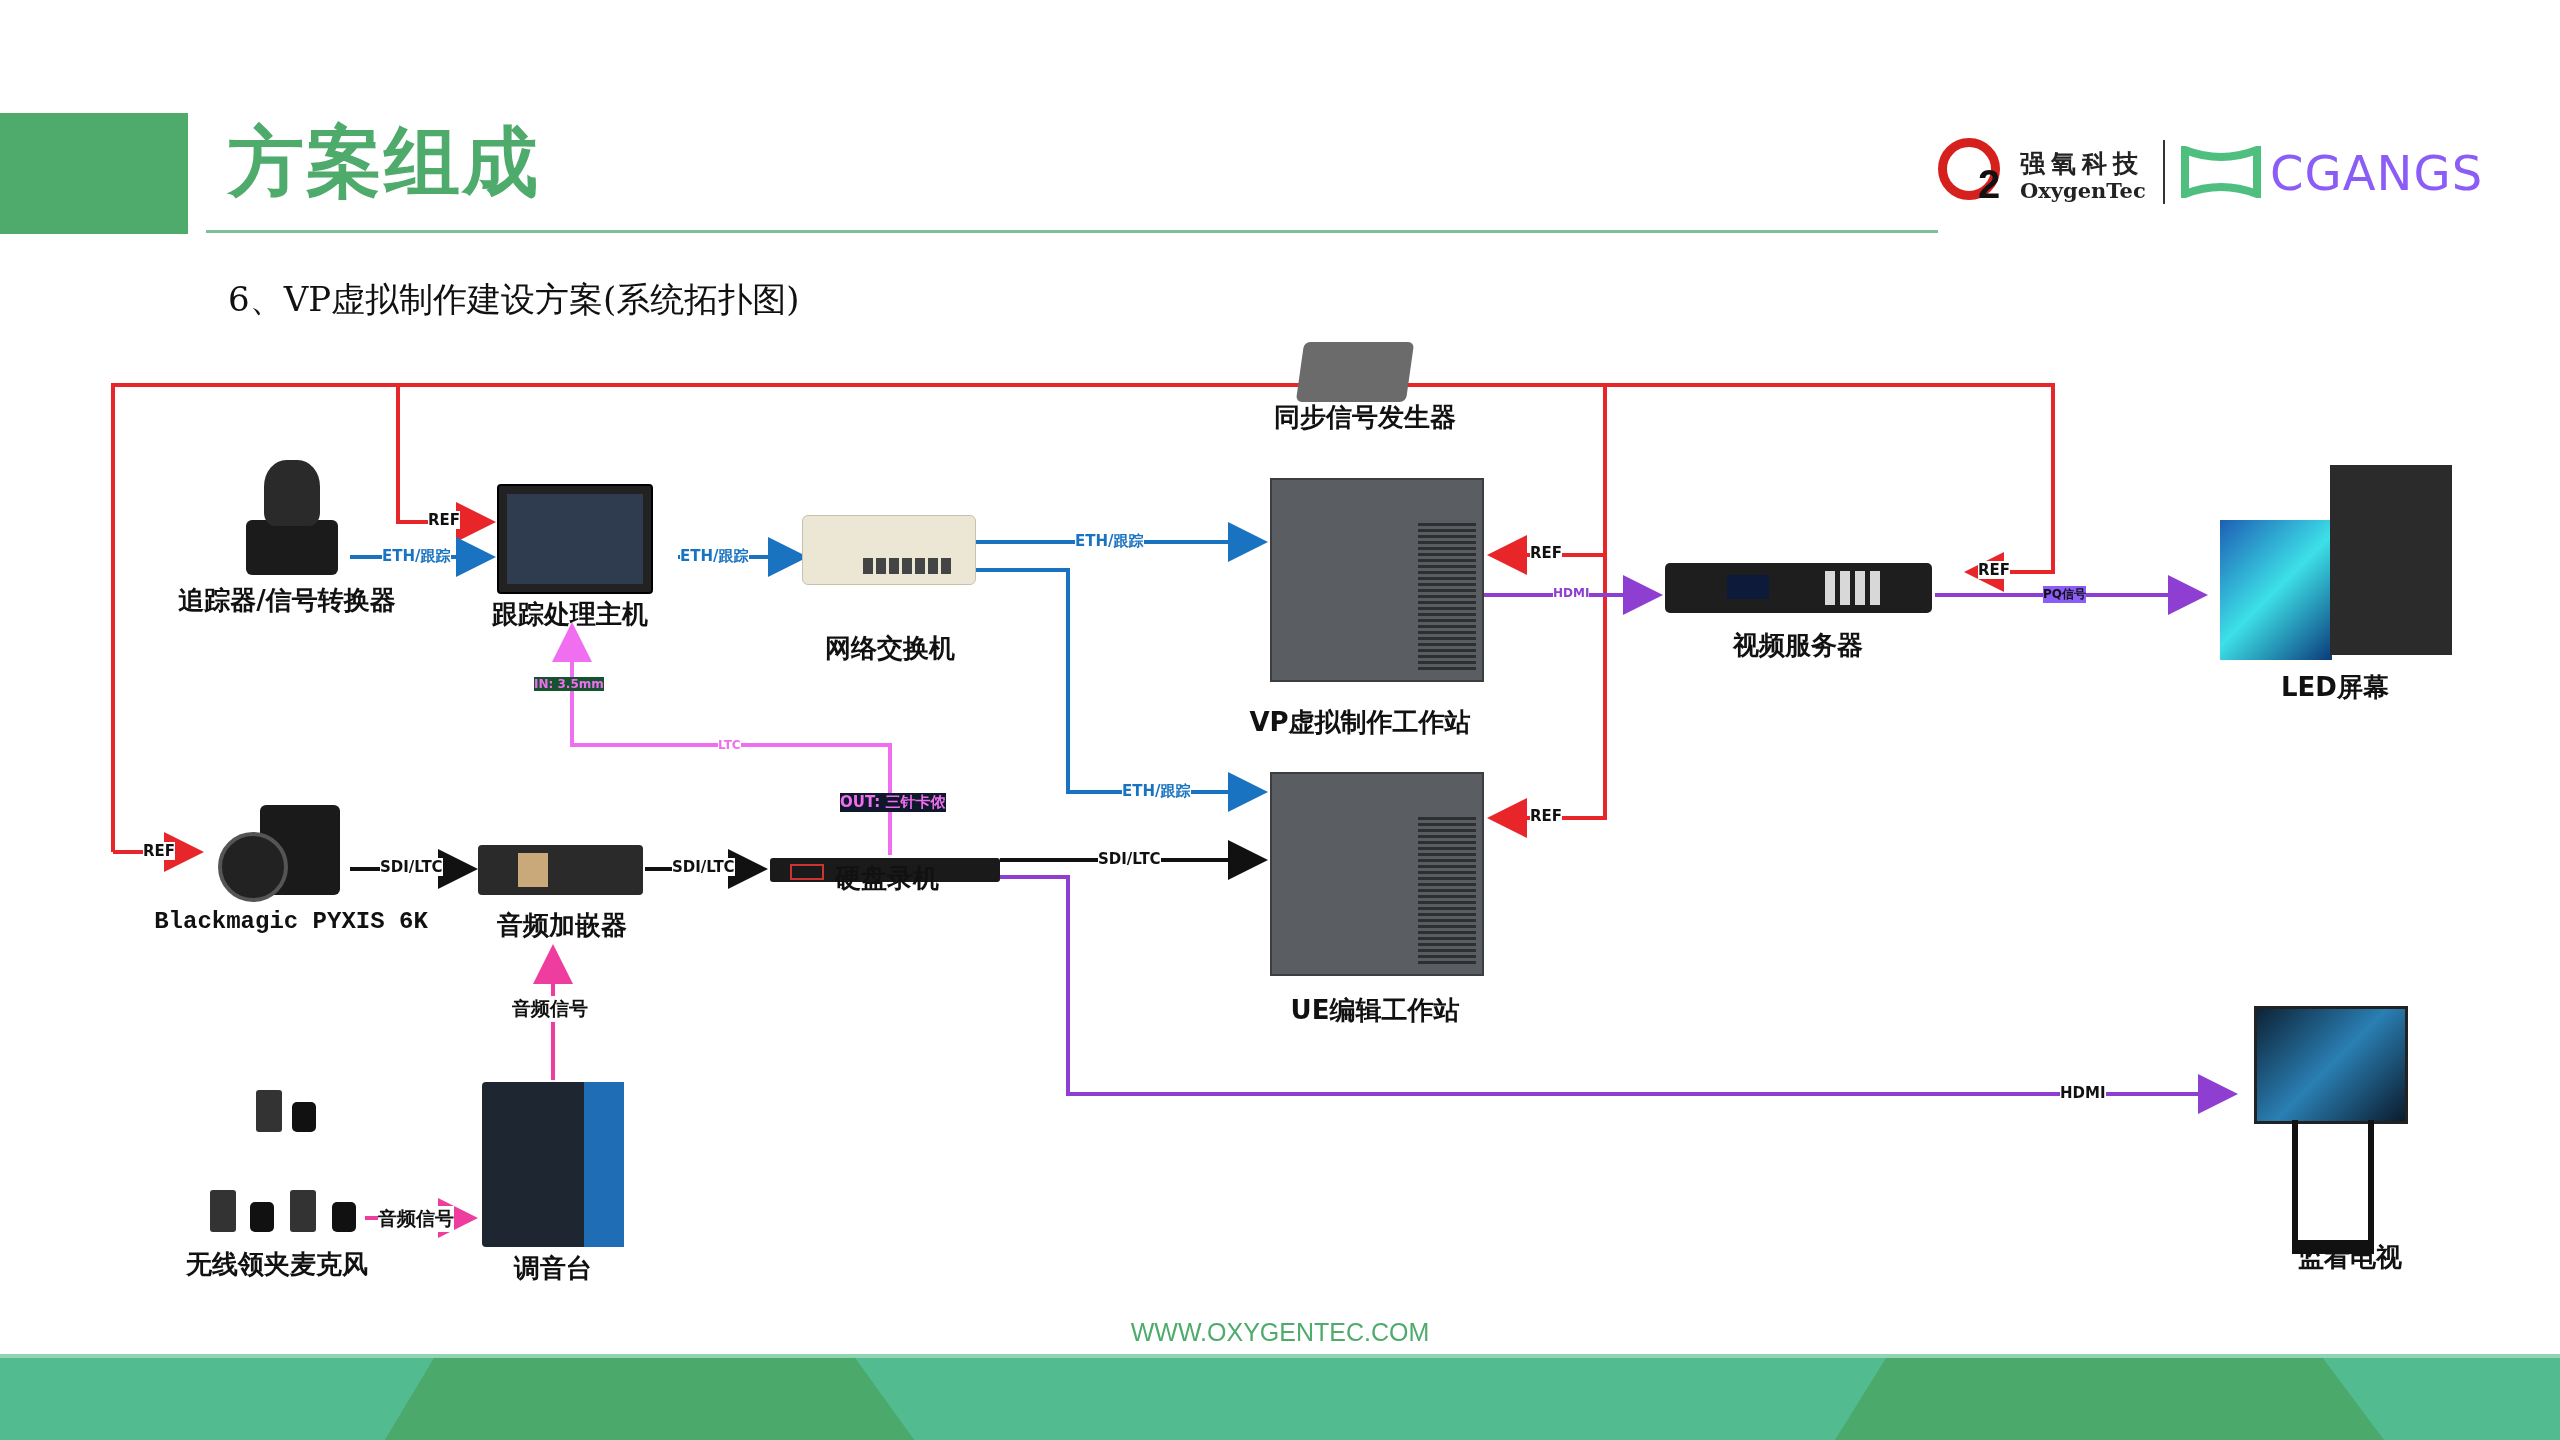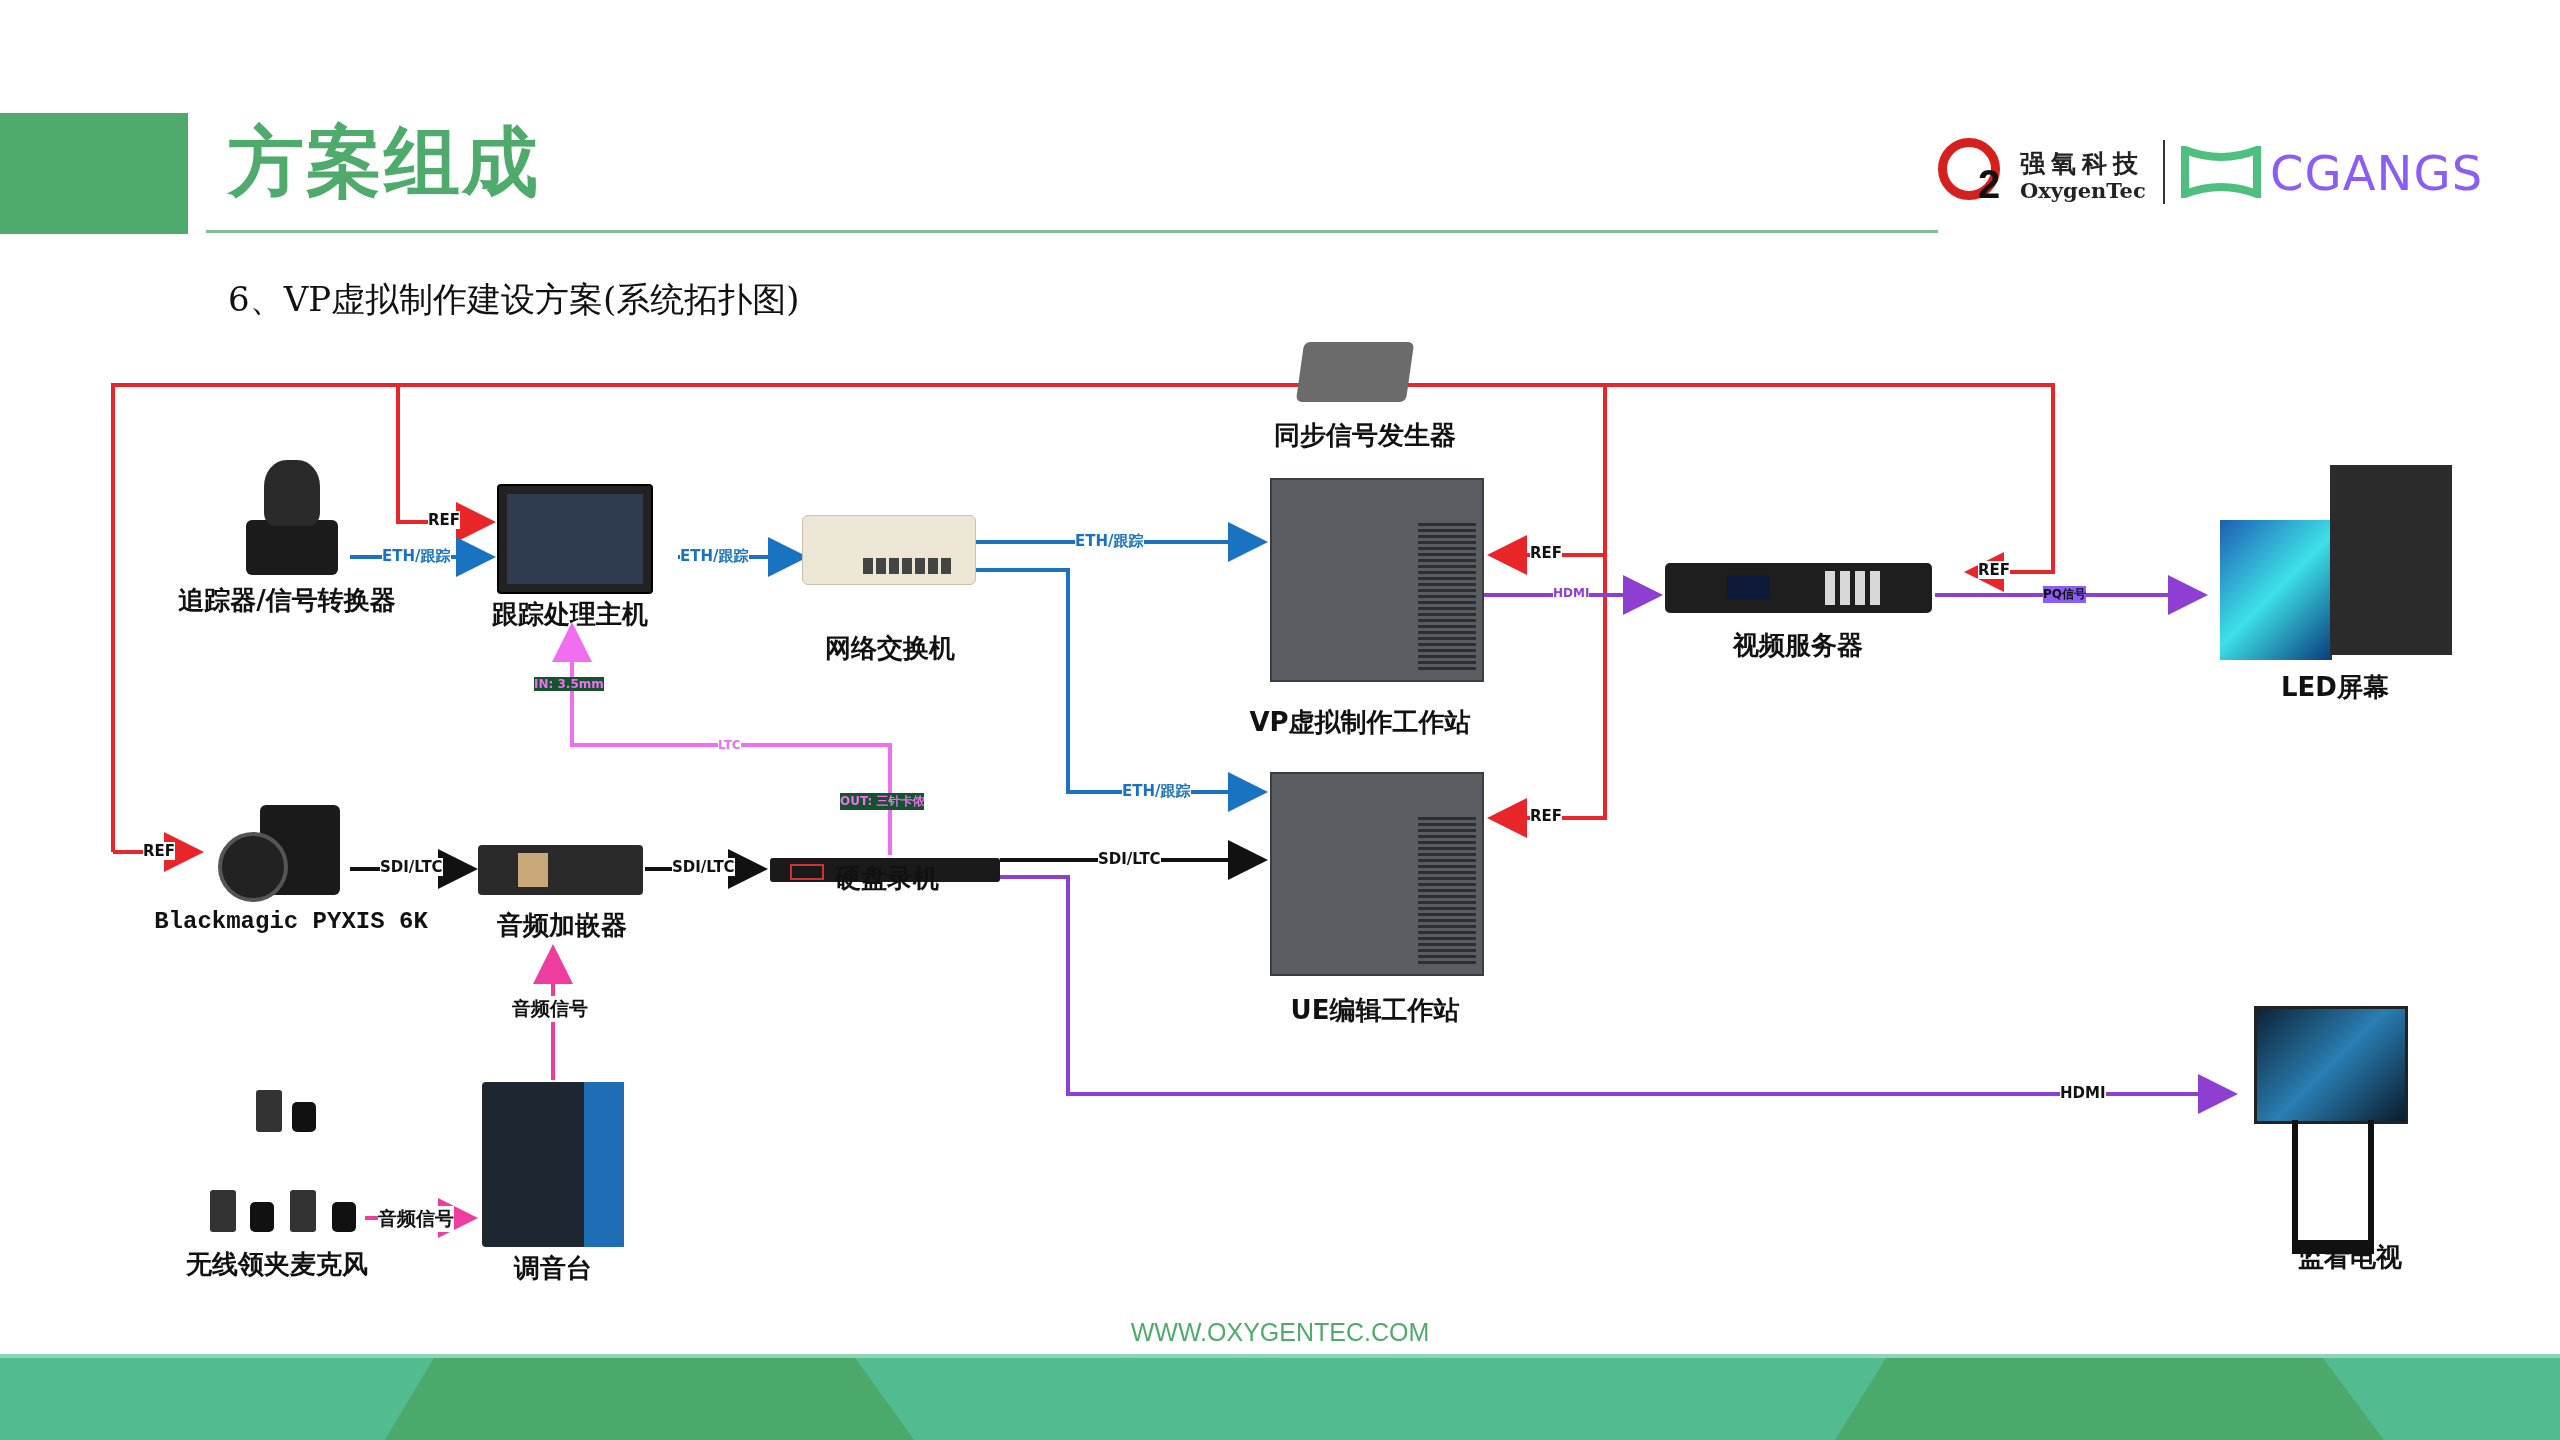--- a/index.html
+++ b/index.html
@@ -191,7 +191,7 @@
 <div class="lbl" style="left:287px;top:583px;">追踪器/信号转换器</div>
 <div class="lbl" style="left:570px;top:597px;">跟踪处理主机</div>
 <div class="lbl" style="left:890px;top:590px;margin-top:41px;">网络交换机</div>
-<div class="lbl" style="left:1365px;top:418px;">同步信号发生器</div>
+<div class="lbl" style="left:1365px;top:400px;">同步信号发生器</div>
 <div class="lbl" style="left:1360px;top:705px;">VP虚拟制作工作站</div>
 <div class="lbl" style="left:1798px;top:628px;">视频服务器</div>
 <div class="lbl" style="left:2335px;top:670px;">LED屏幕</div>

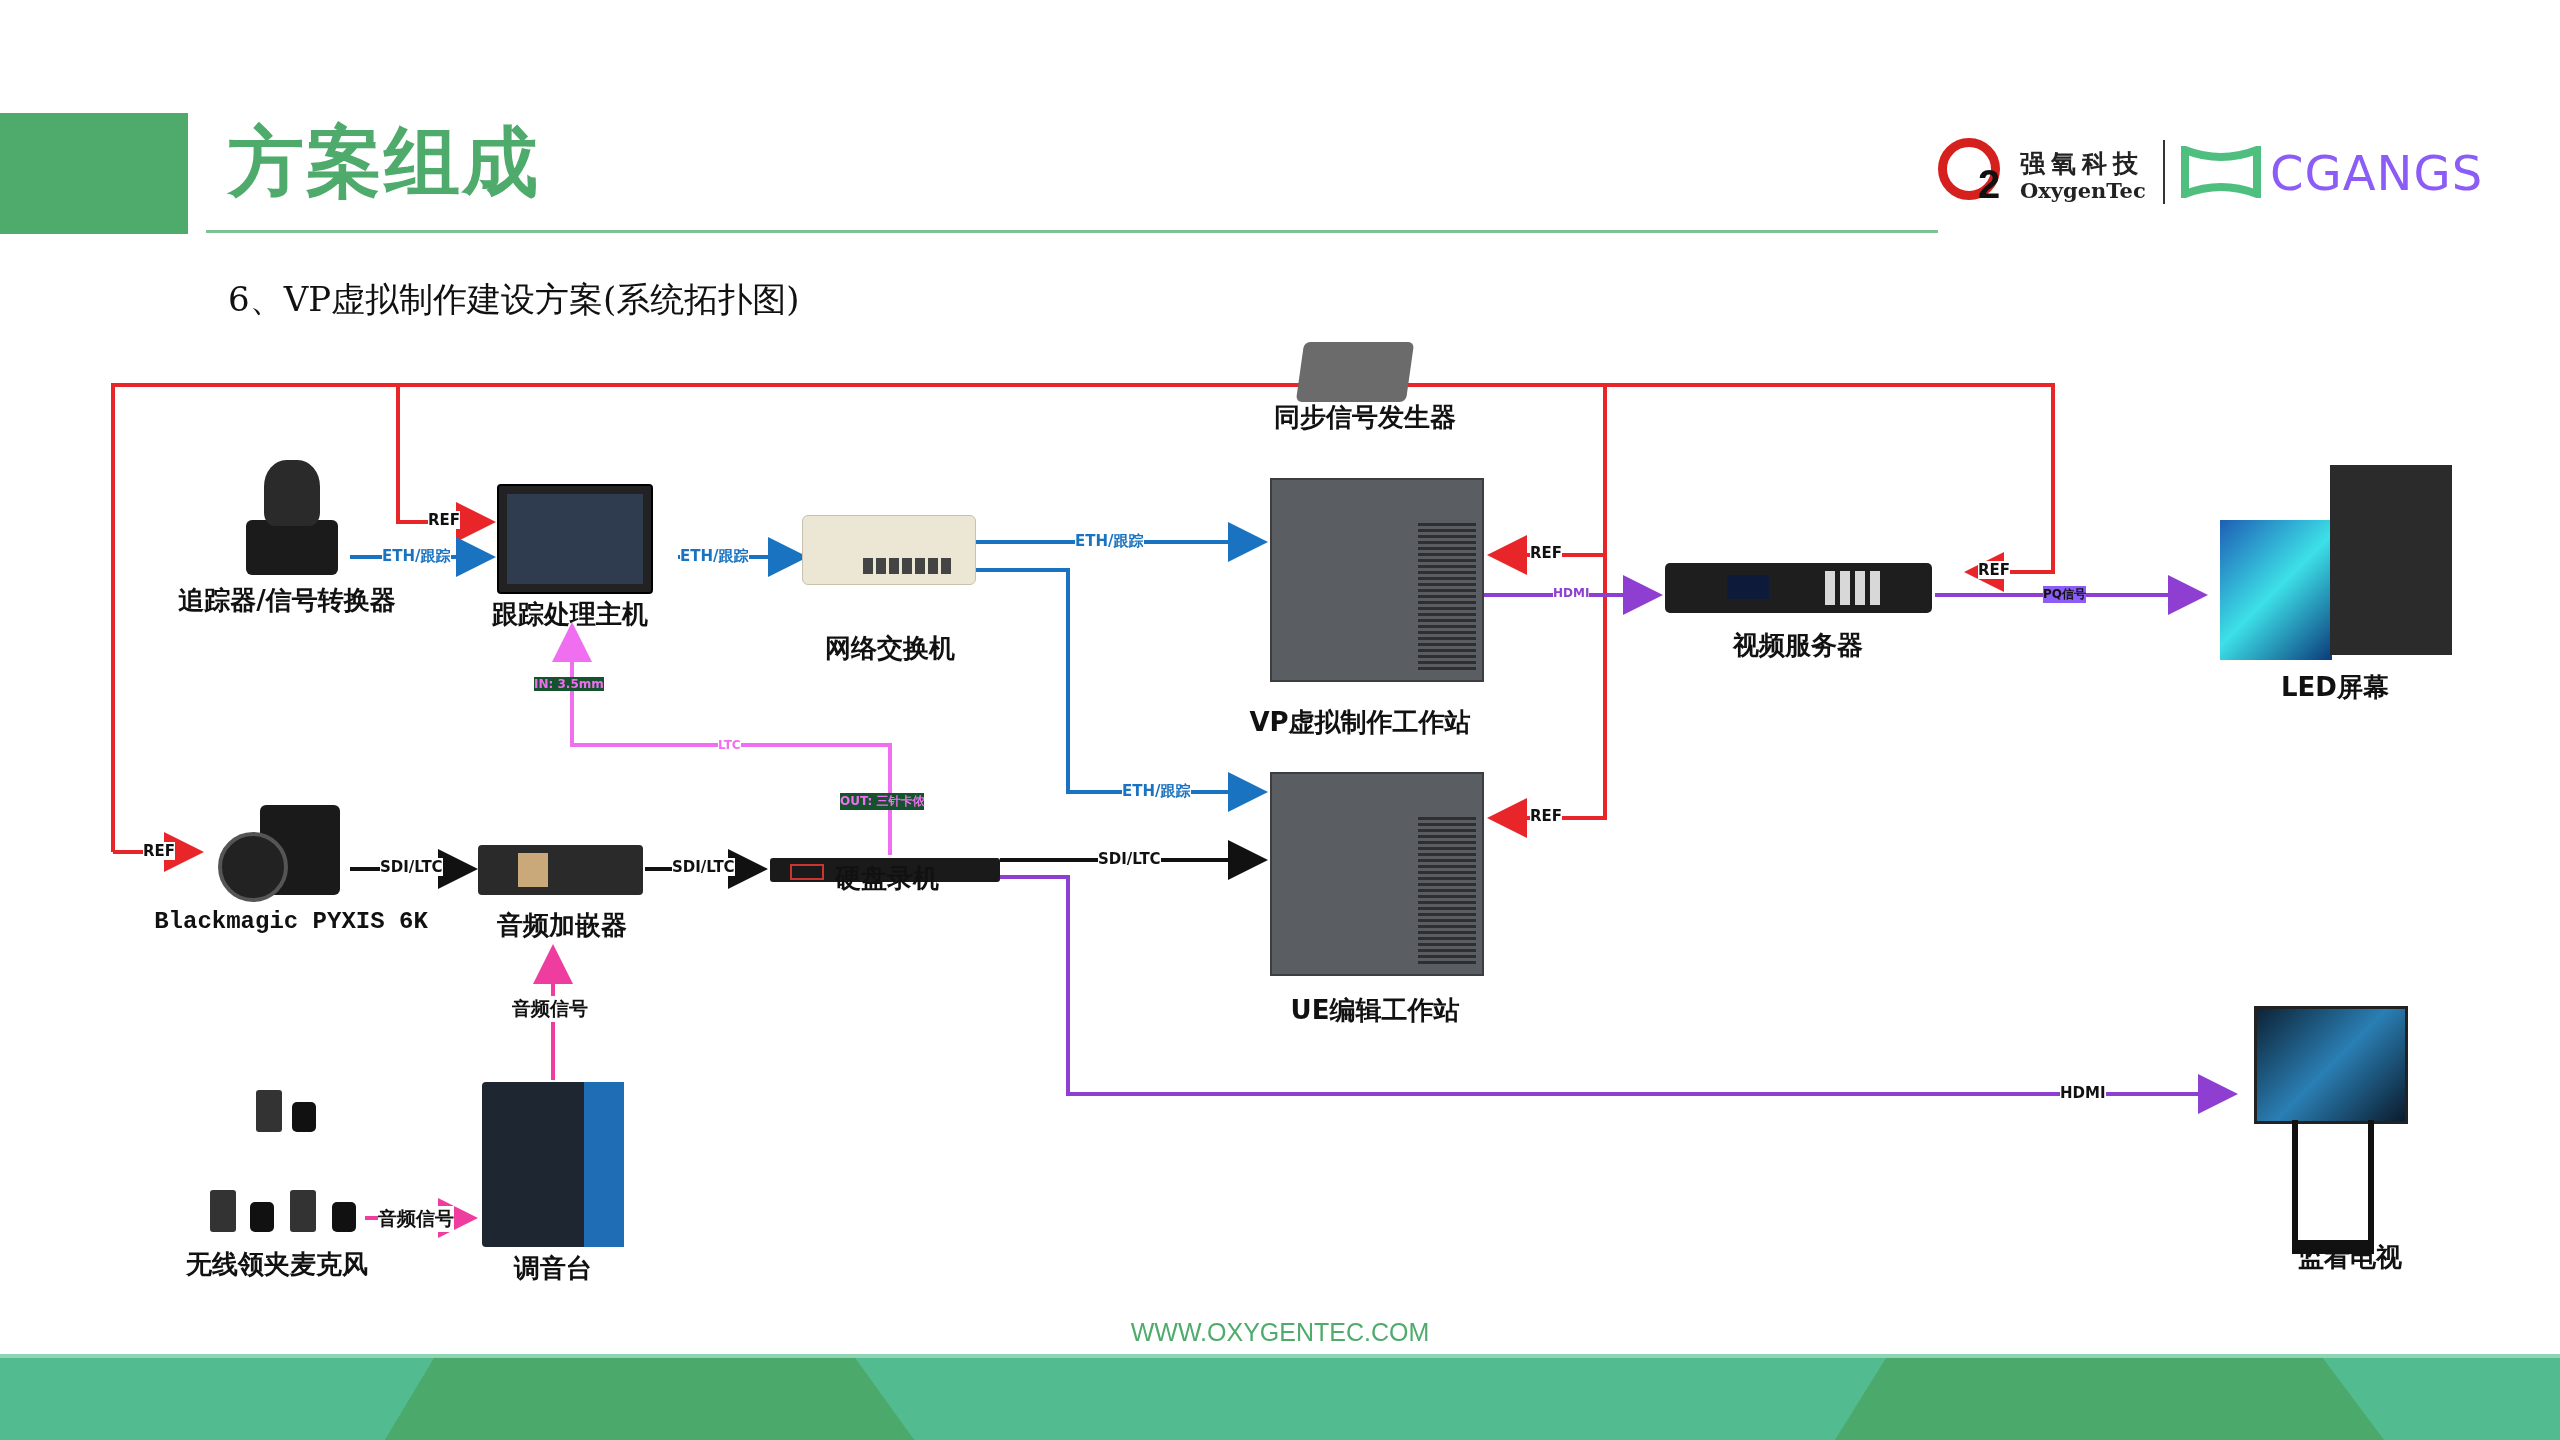--- a/index.html
+++ b/index.html
@@ -124,7 +124,7 @@
 <div class="abs tag" style="left:1098px;top:850px;background:#fff;color:#111;">SDI/LTC</div>
 <div class="abs tag" style="left:718px;top:738px;background:#fff;color:#f06ef0;font-size:12px;">LTC</div>
 <div class="abs tag" style="left:534px;top:677px;background:#14532d;color:#f06ef0;font-size:12px;">IN: 3.5mm</div>
-<div class="abs tag" style="left:840px;top:793px;background:#14532d;color:#f06ef0;font-size:12px;">OUT: 三针卡侬</div>
+<div class="abs tag" style="left:840px;top:793px;background:#0f172a;color:#f06ef0;font-size:15px;">OUT: 三针卡侬</div>
 <div class="abs tag" style="left:512px;top:996px;background:#fff;color:#111;font-size:19px;">音频信号</div>
 <div class="abs tag" style="left:378px;top:1206px;background:#fff;color:#111;font-size:19px;">音频信号</div>
 

